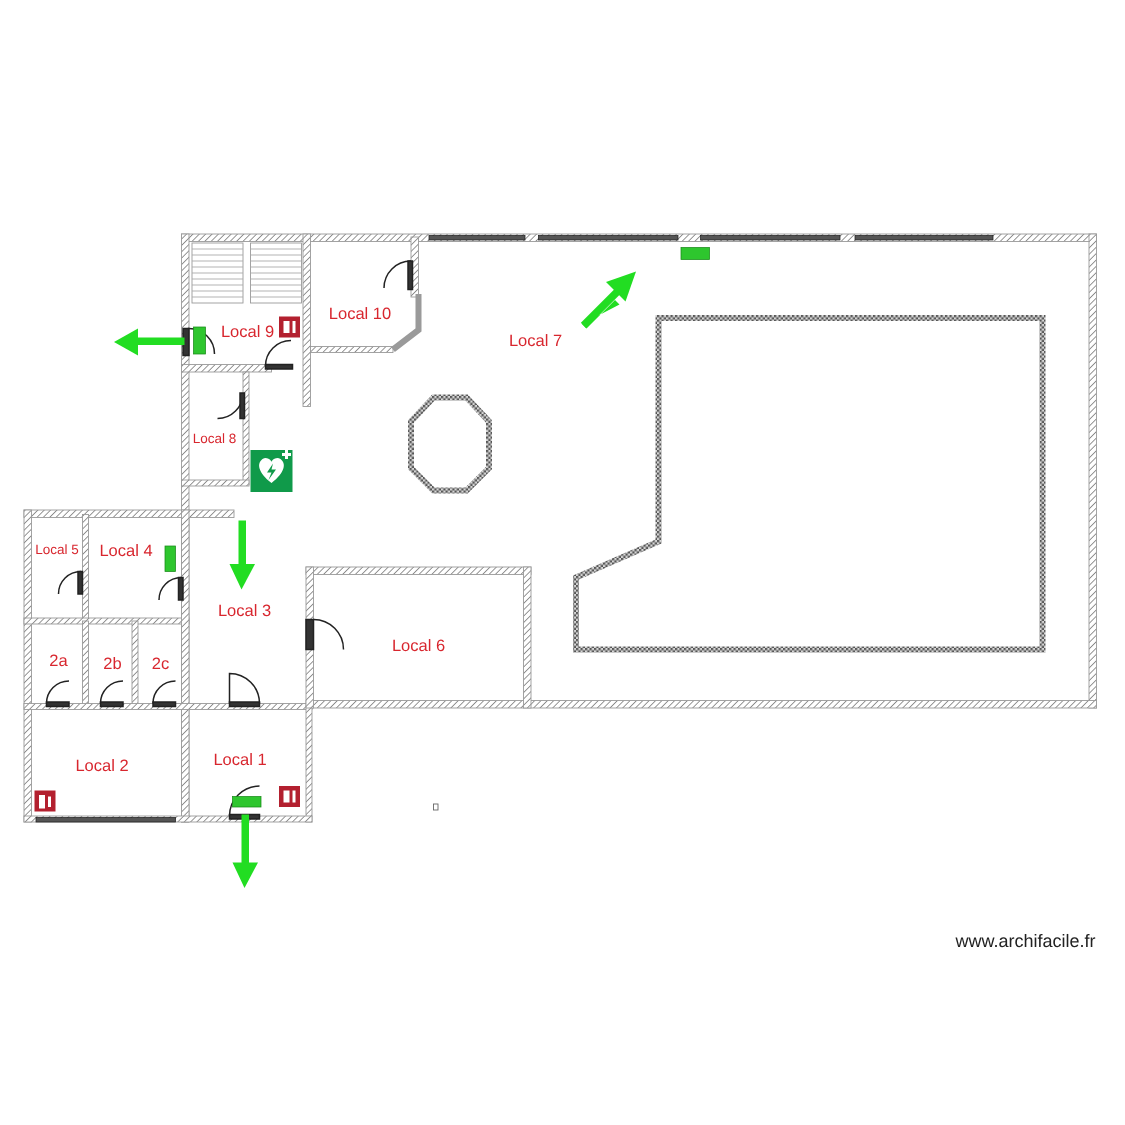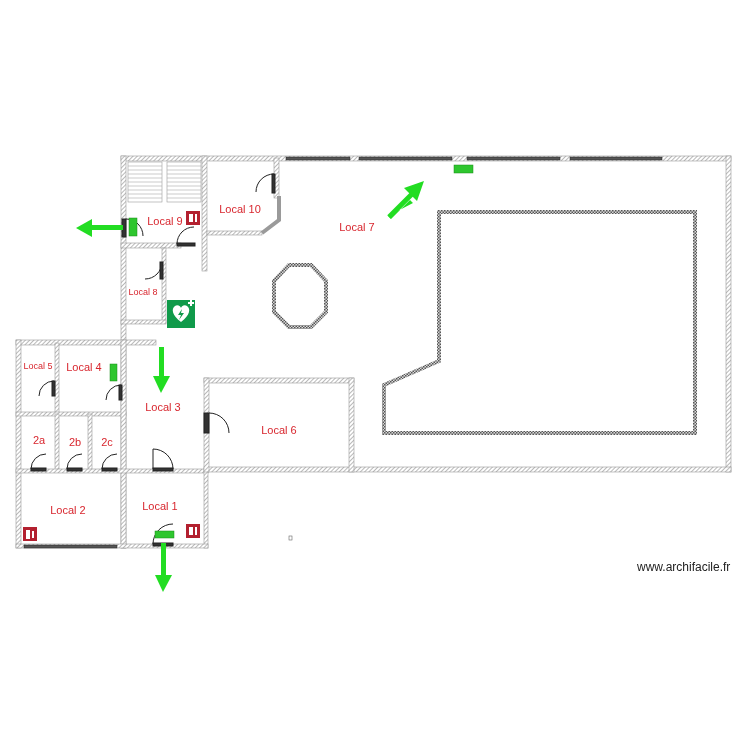--- a/index.html
+++ b/index.html
@@ -7,7 +7,7 @@
     #plan { position: absolute; left: 0; top: 0; width: 750px; height: 750px; }
     .room-label { fill: #d8262e; font-family: "Liberation Sans", sans-serif; font-size: 11px; text-anchor: middle; dominant-baseline: middle; }
     .room-label.small { font-size: 9px; }
-    .watermark { position: absolute; left: 637px; top: 560px; font-size: 12px; color: #222; font-family: "Liberation Sans", sans-serif; }
+    .watermark { position: absolute; left: 637px; top: 620px; font-size: 12px; color: #222; font-family: "Liberation Sans", sans-serif; }
   </style>
 </head>
 <body>

